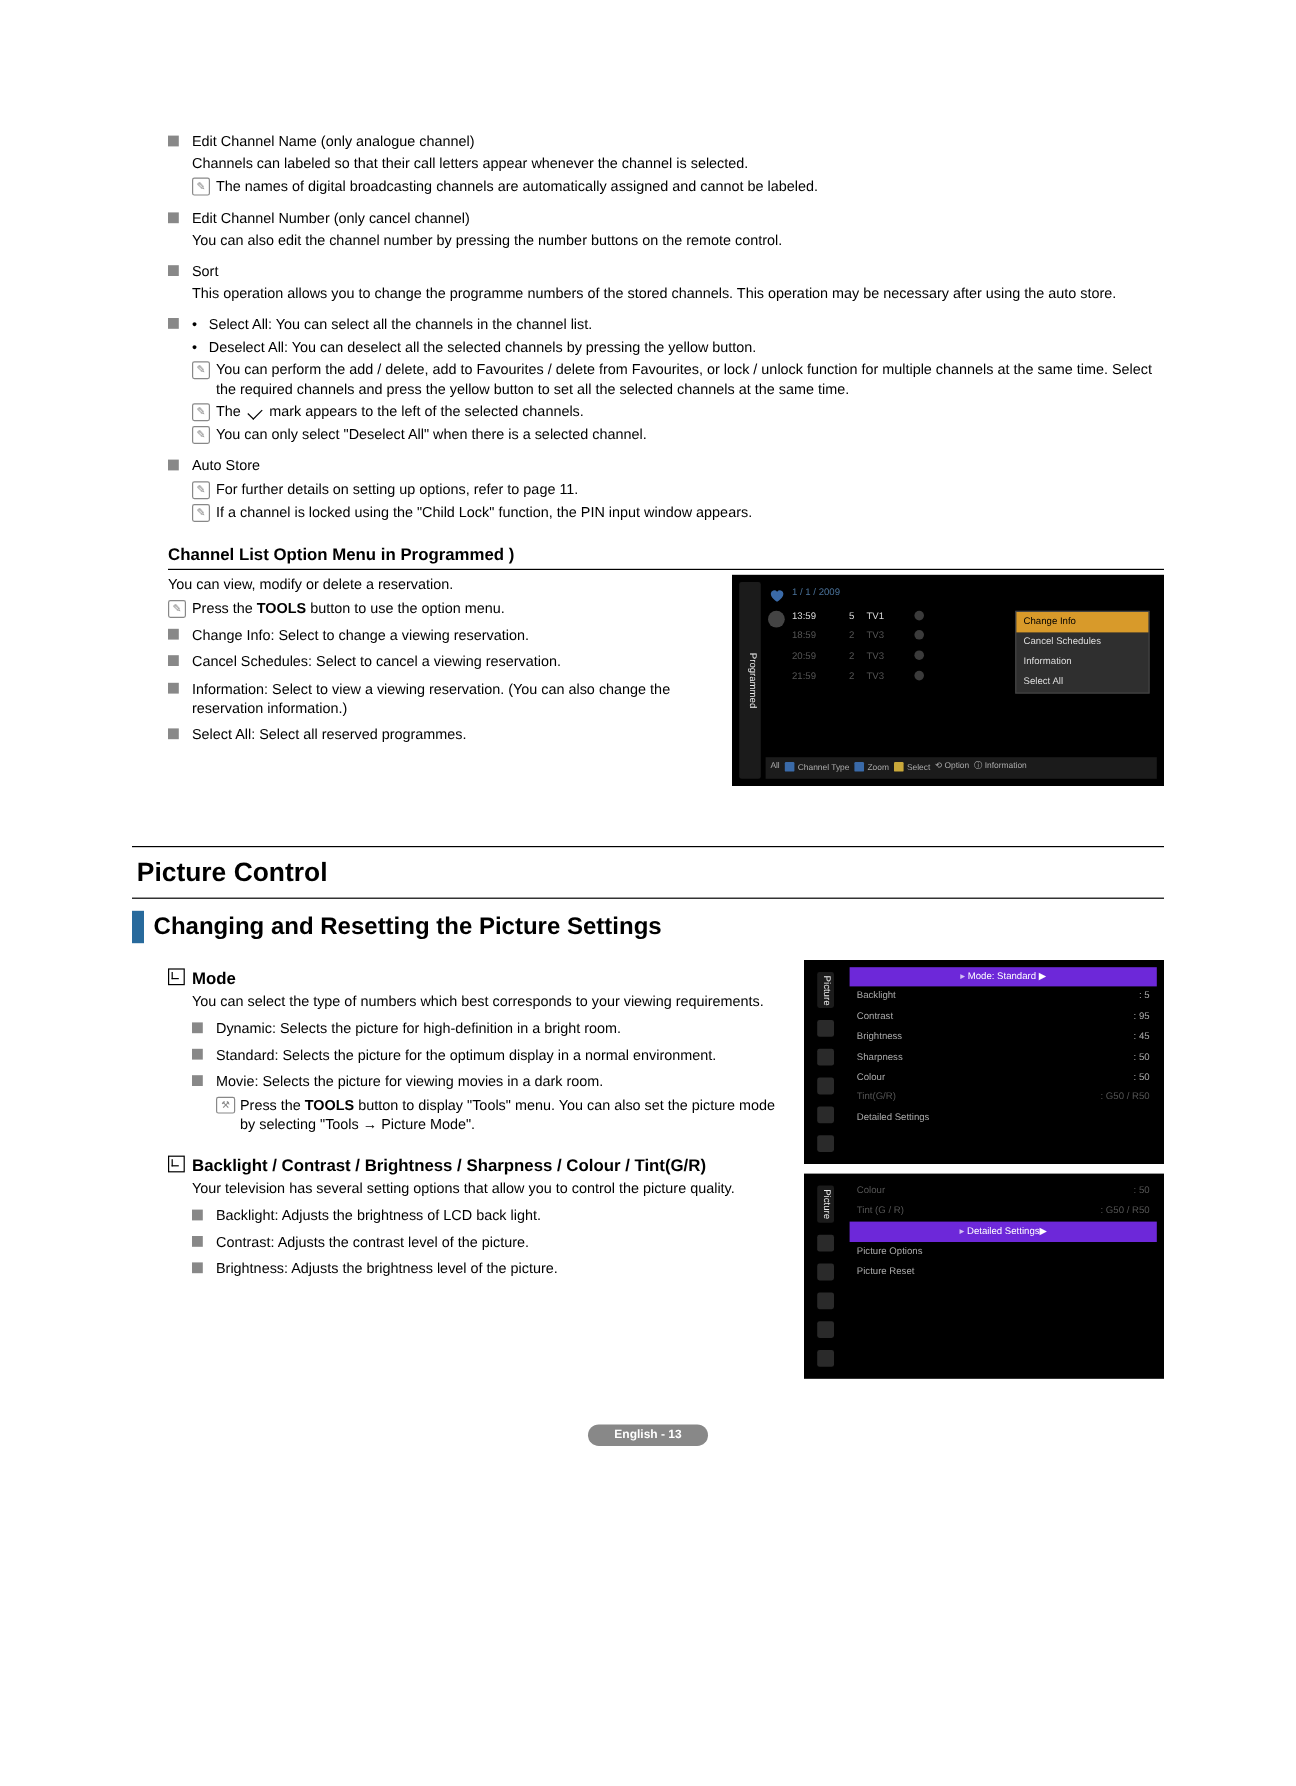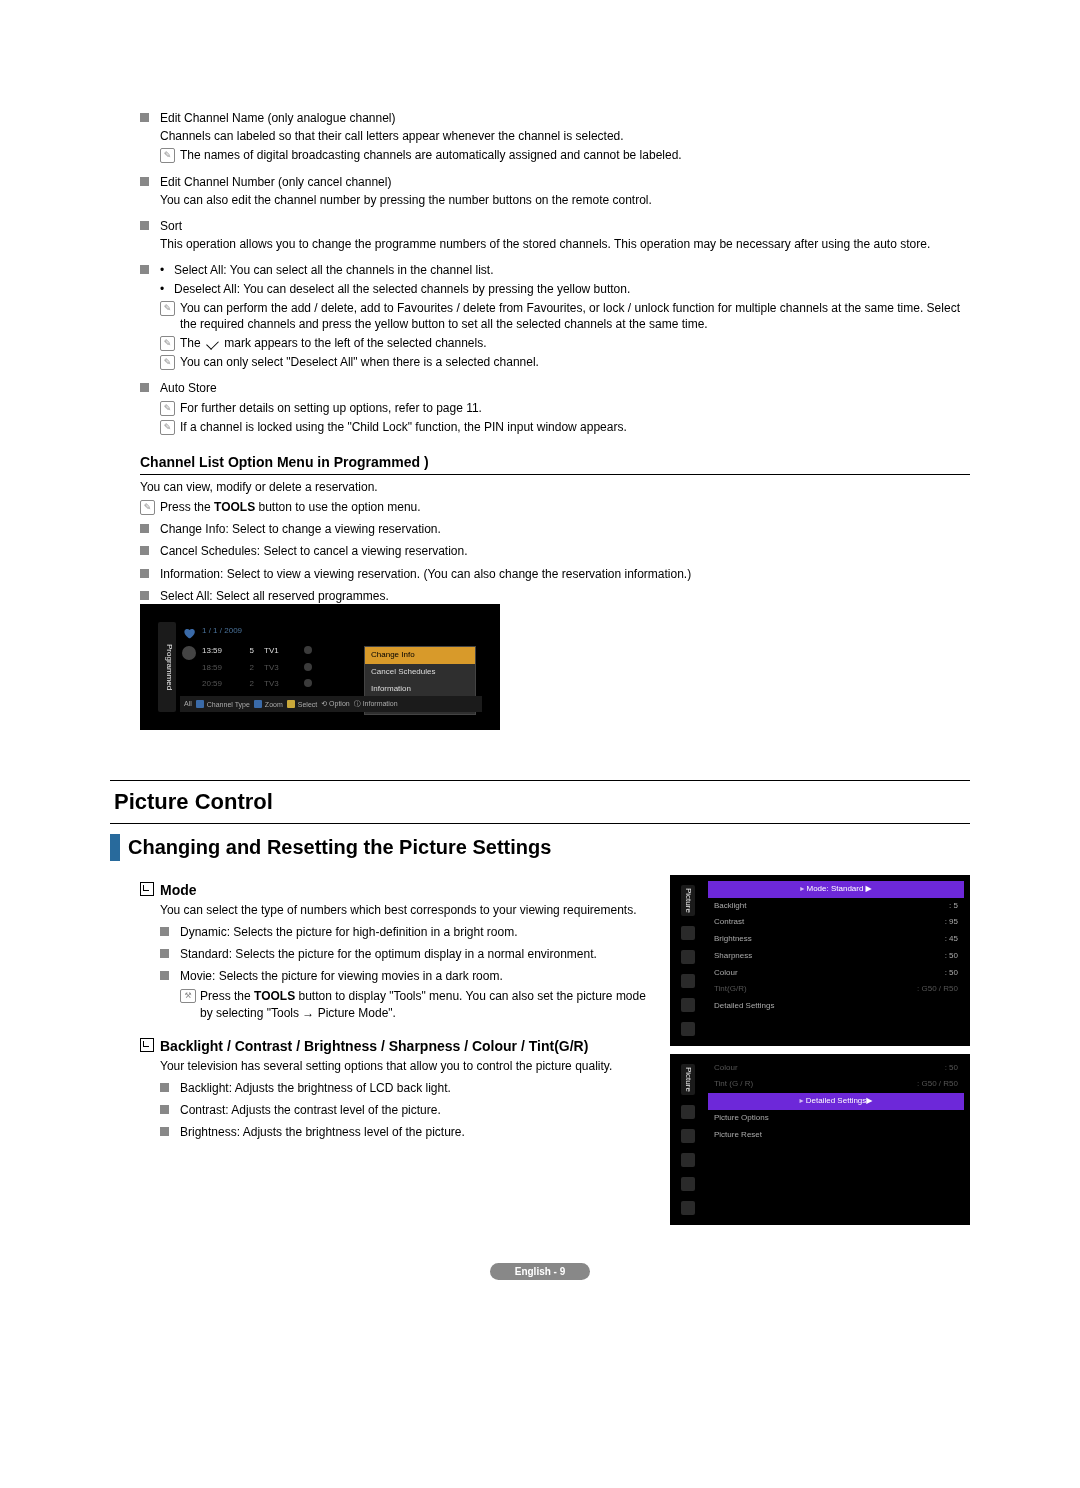--- a/index.html
+++ b/index.html
@@ -76,7 +76,6 @@
     position: relative;
     display: flex;
     margin-left: 30px;
-    flex-direction: column;
   }
   .two-col .left {
     flex: 1;

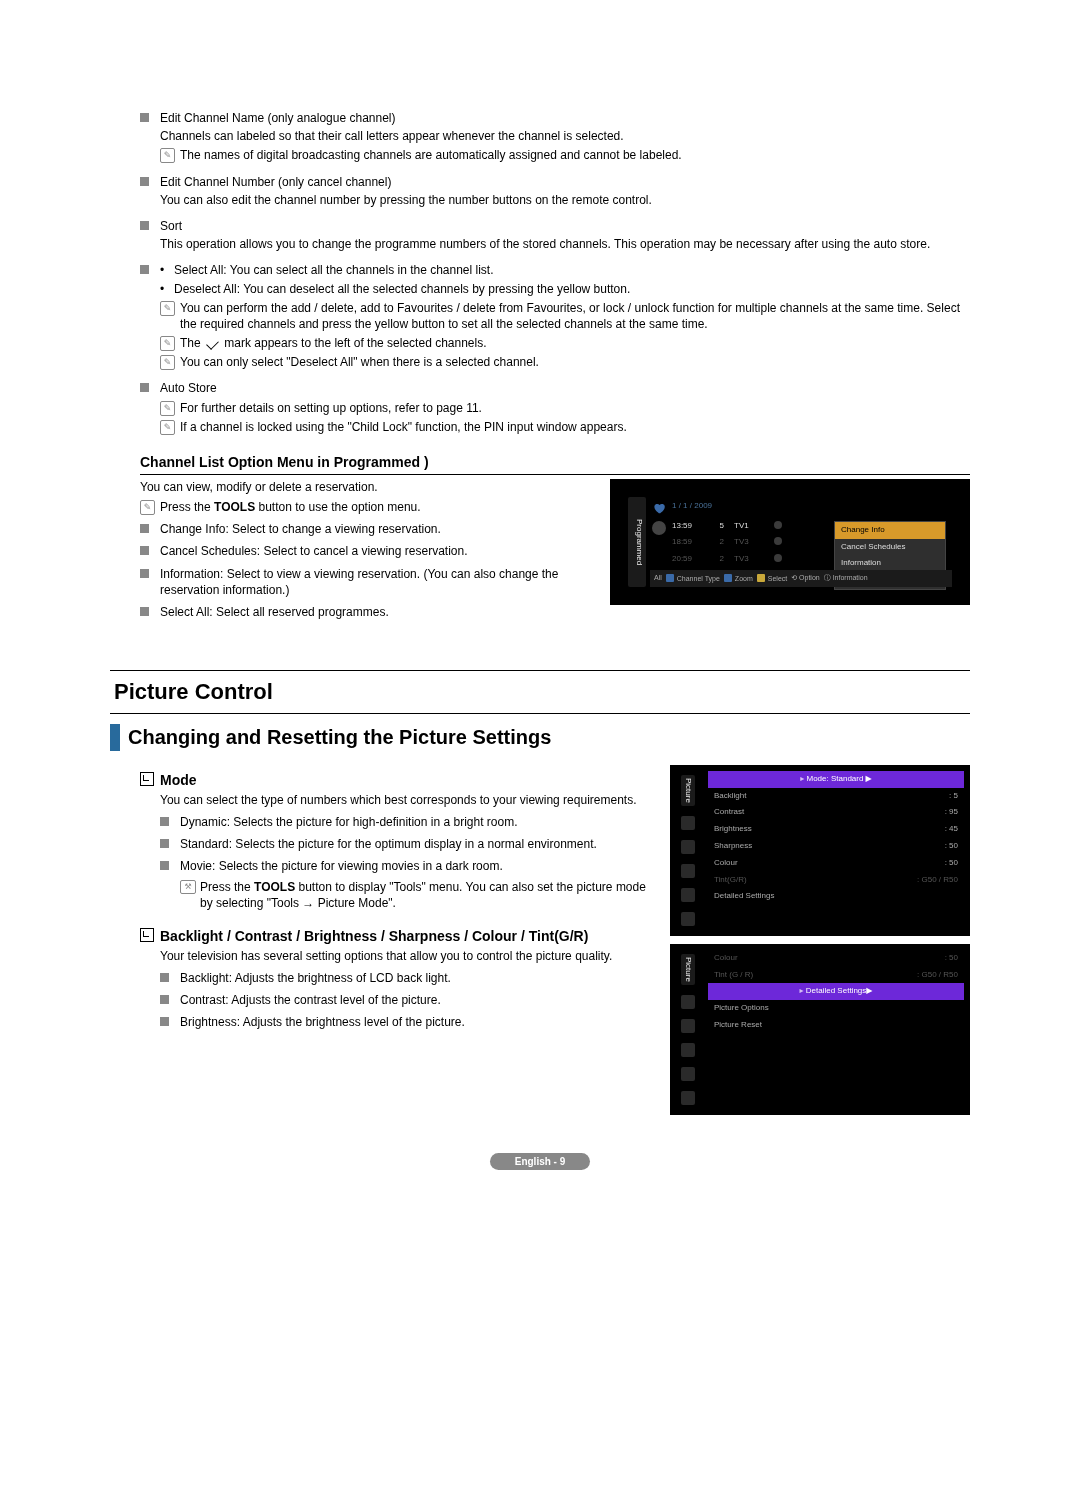--- a/index.html
+++ b/index.html
@@ -143,10 +143,10 @@
     color: #ccc;
     font-size: 9px;
     width: 360px;
-    height: 126px;
+    height: 176px;
     position: relative;
     box-sizing: border-box;
-    padding: 18px;
+    padding: 6px;
     display:flex;
   }
   .tv-tab {

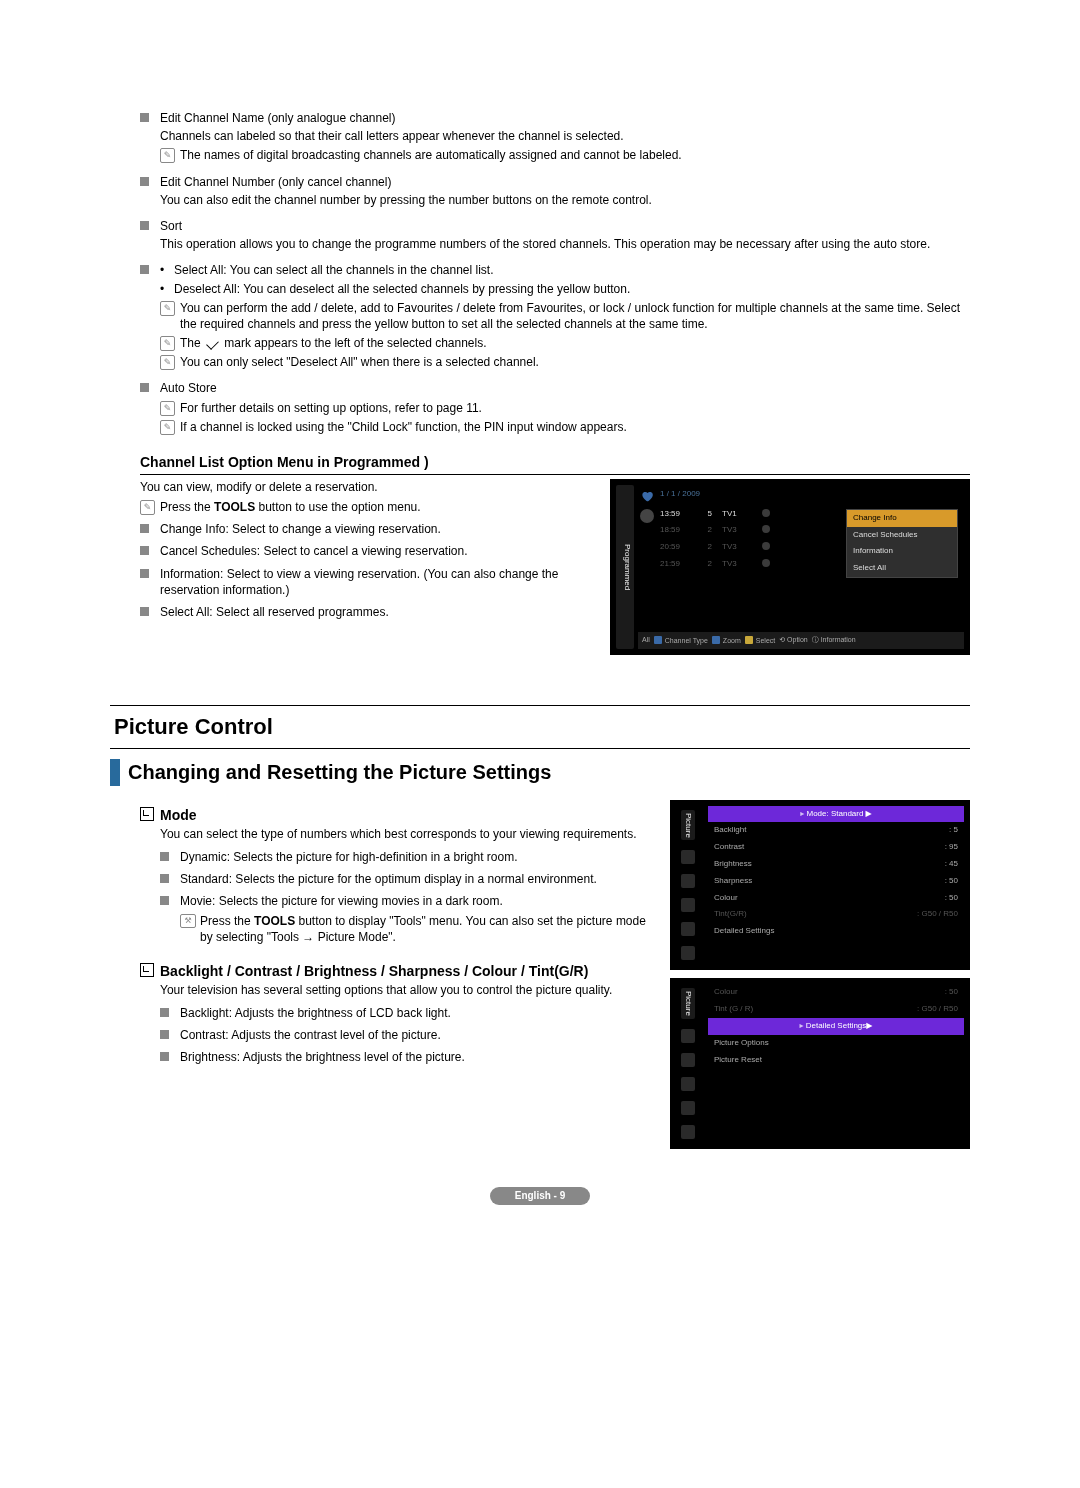--- a/index.html
+++ b/index.html
@@ -510,7 +510,7 @@
     </div>
   </div>
 
-  <div class="page-foot">English - 9</div>
+  <div class="page-foot">English - 13</div>
 </div>
 
 </body></html>

